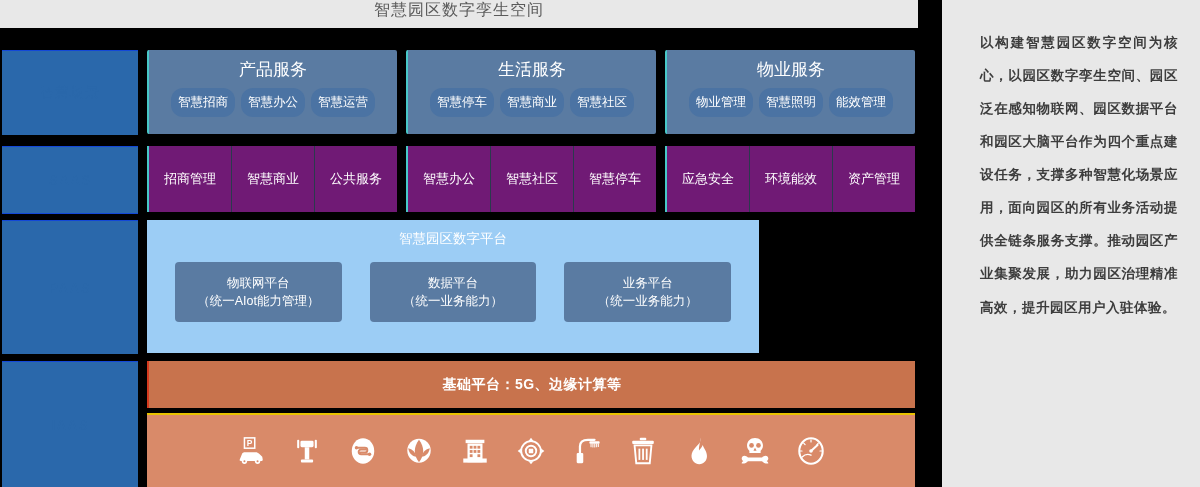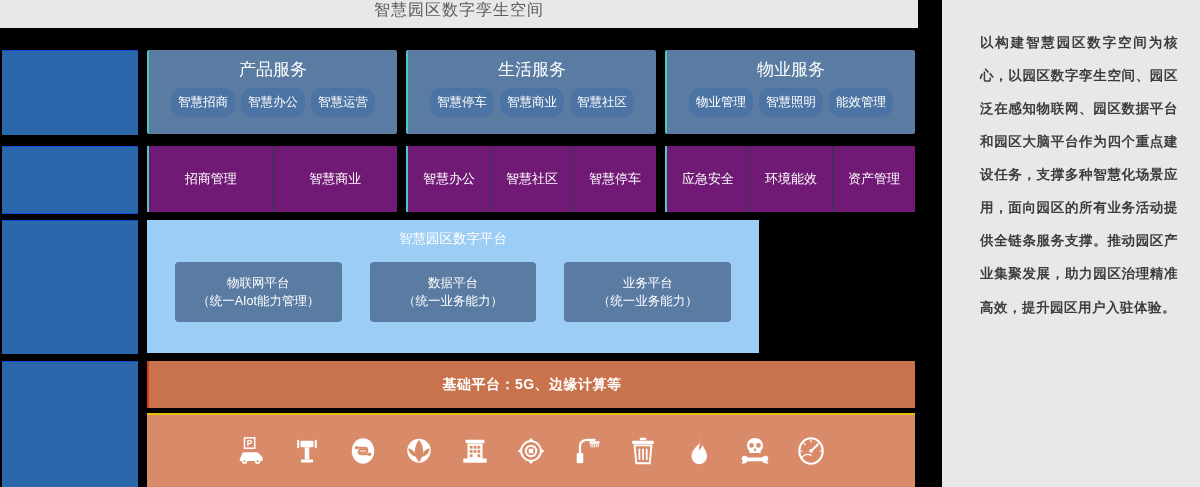--- a/index.html
+++ b/index.html
@@ -151,6 +151,7 @@
       <div class="saas-group">
         <div class="saas-cell">招商管理</div>
         <div class="saas-cell">智慧商业</div>
+        <div class="saas-cell">公共服务</div>
       </div>
       <div class="saas-group">
         <div class="saas-cell">智慧办公</div>

